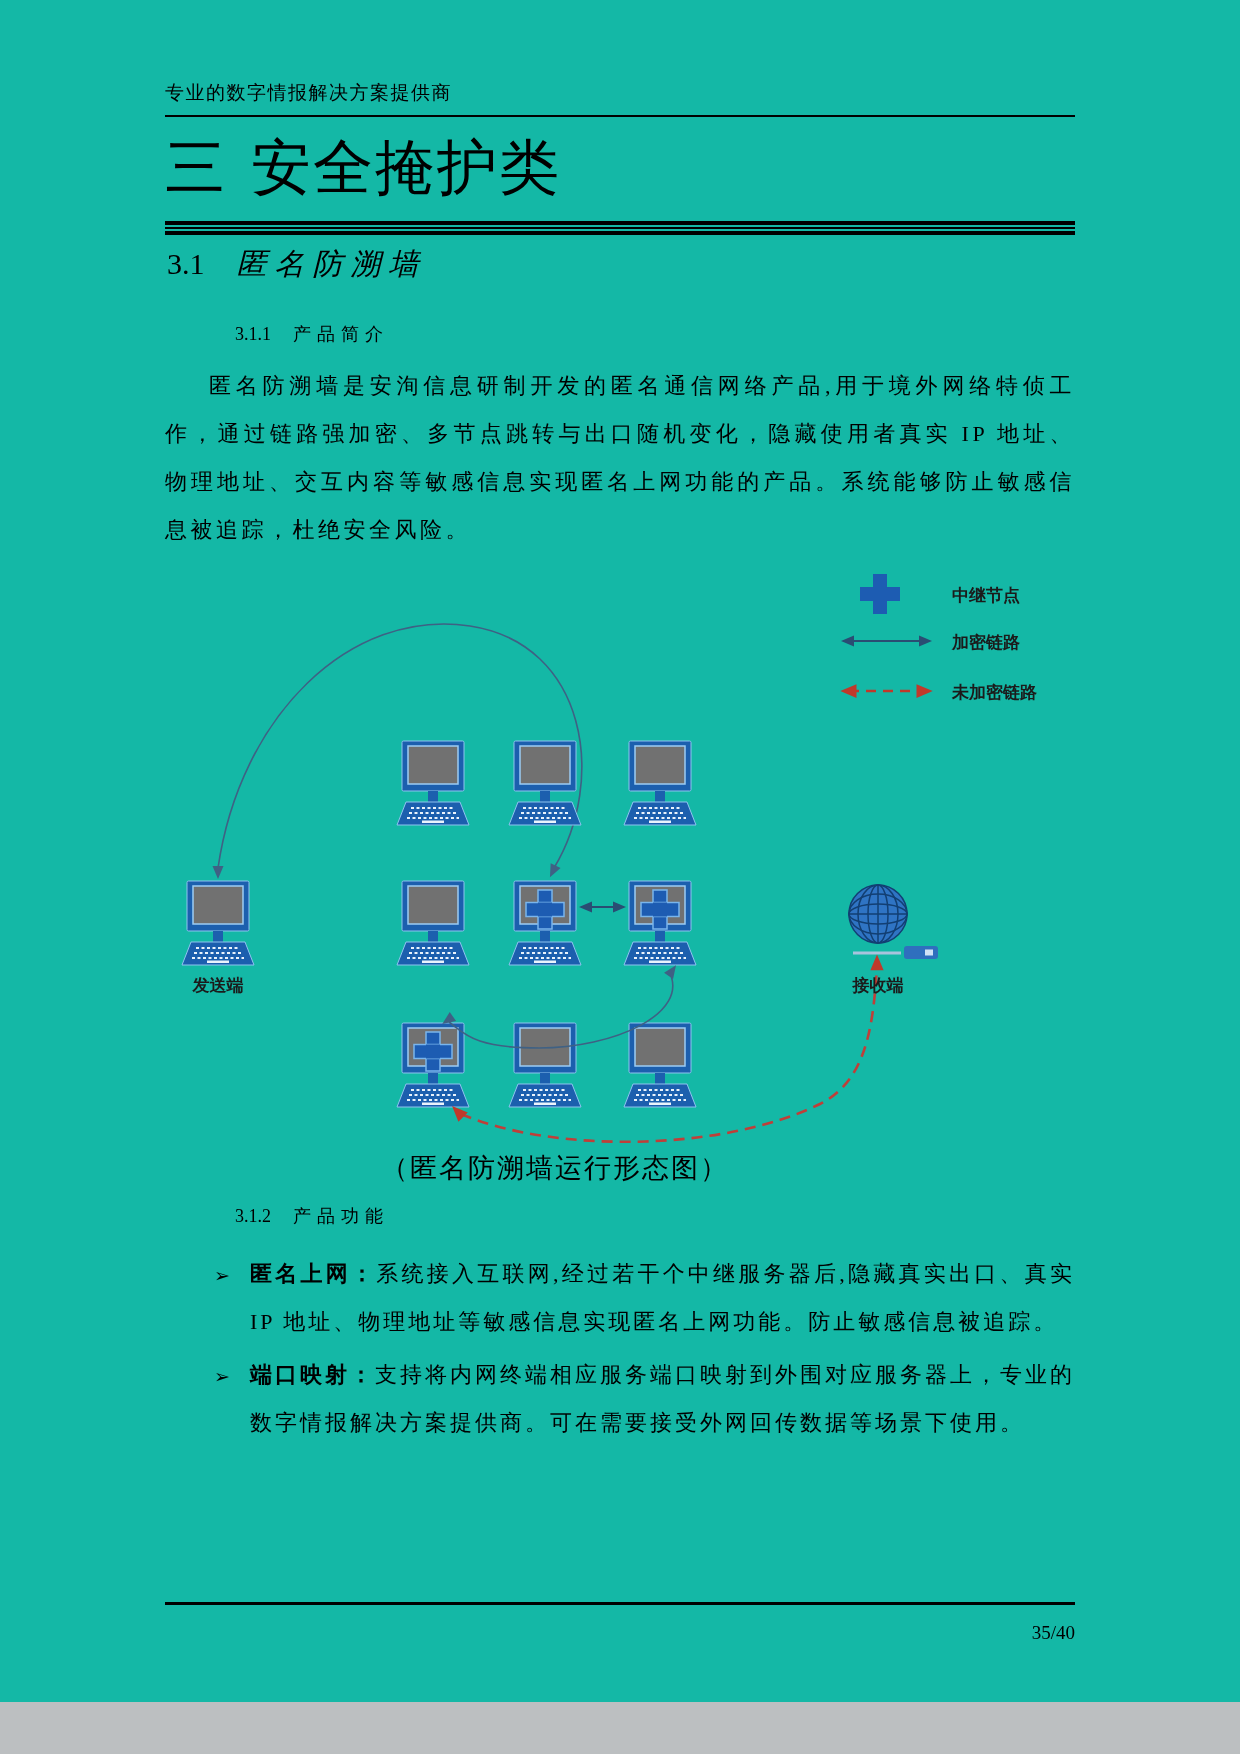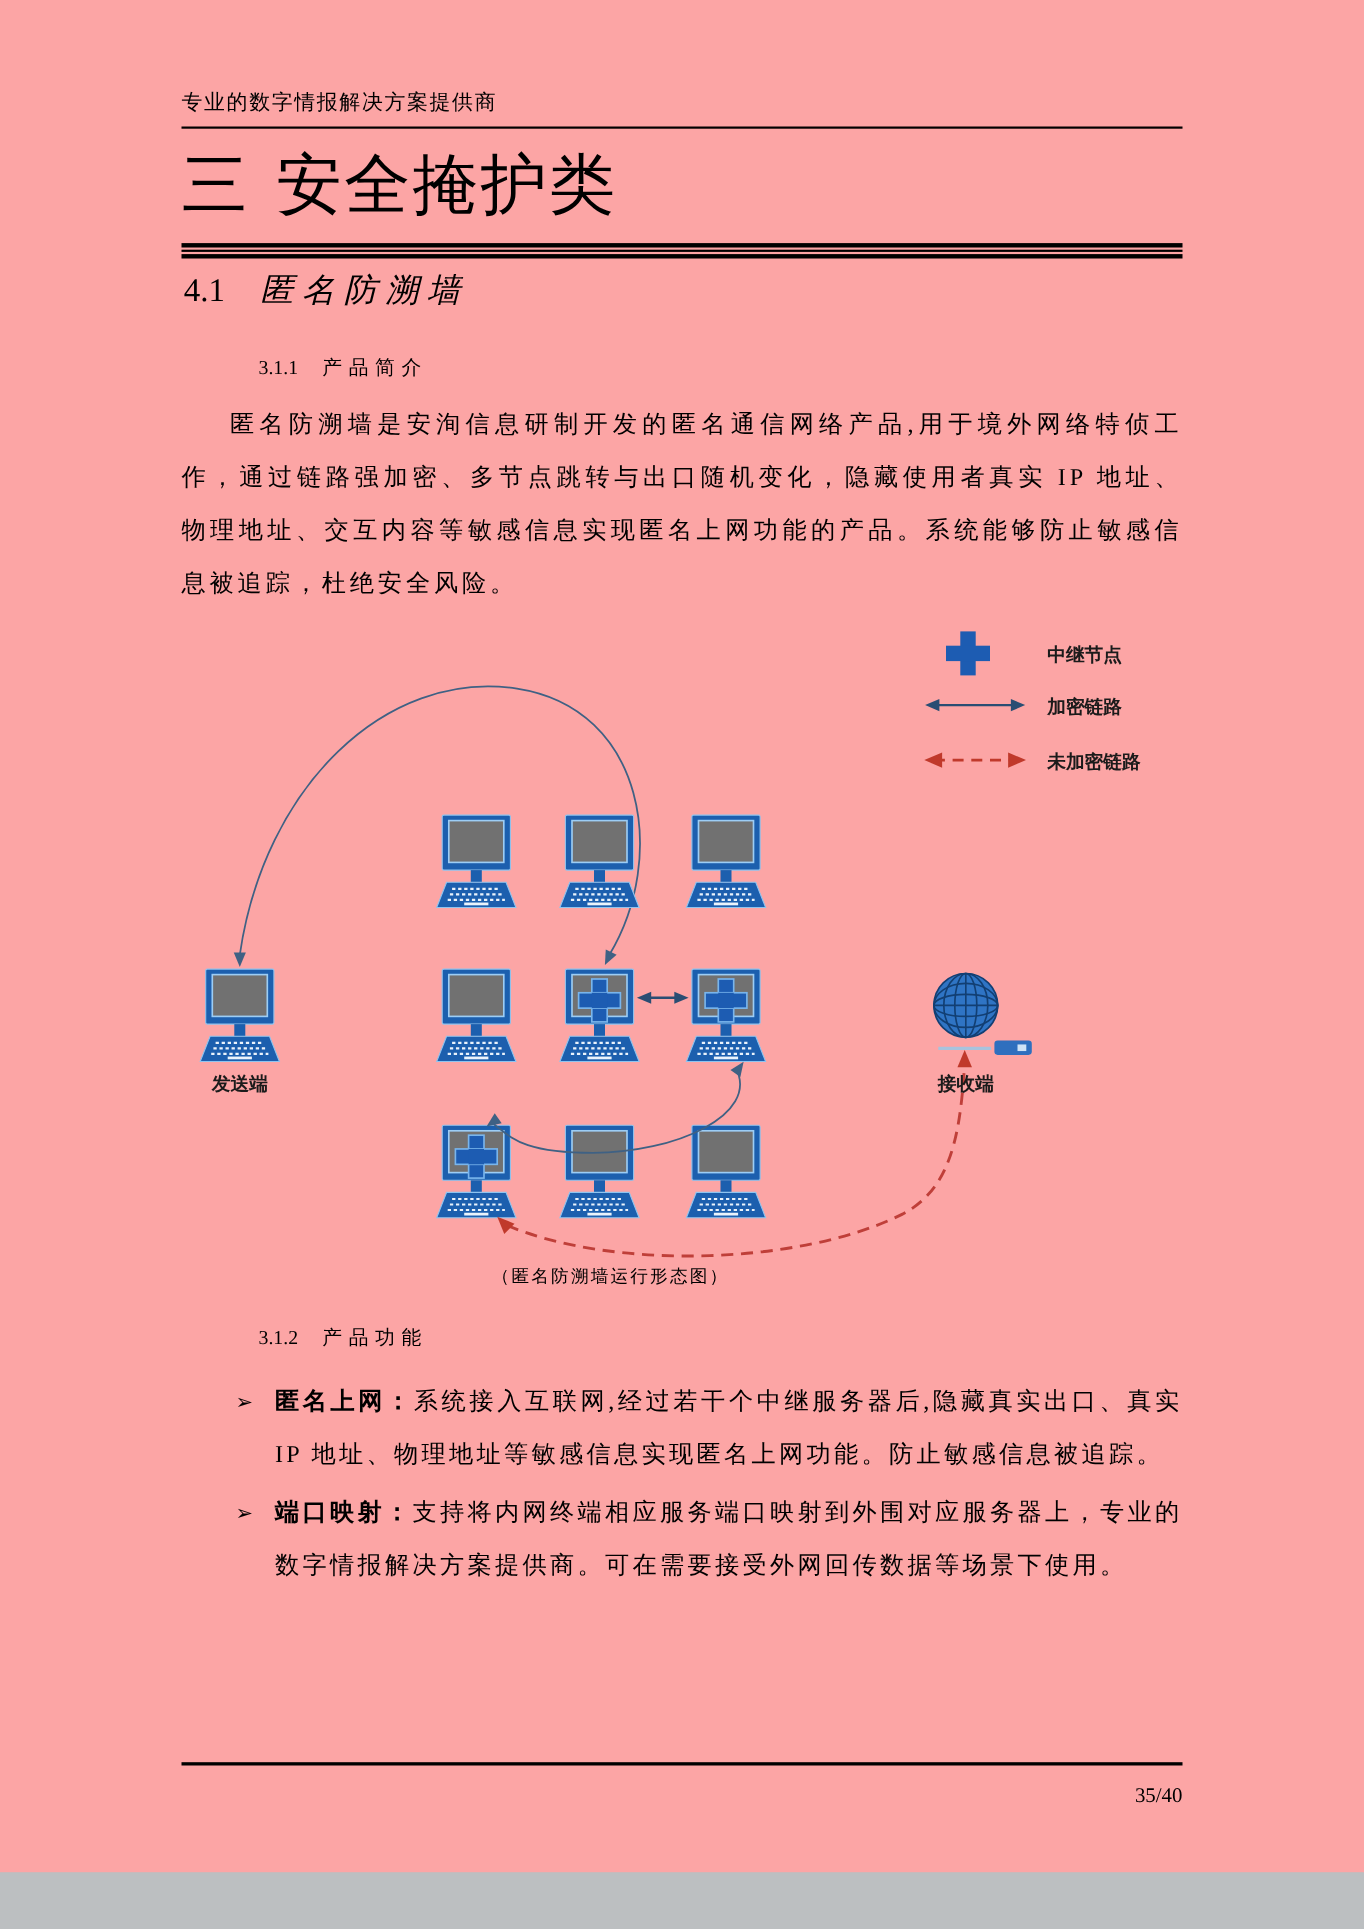--- a/index.html
+++ b/index.html
@@ -4,7 +4,7 @@
 <style>
   html,body { margin:0; padding:0; background:#ffffff; }
   .page {
-    position:relative; width:1240px; height:1754px; background:#fca5a5;
+    position:relative; width:1240px; height:1754px; background:#14b8a6;
     font-family:"Liberation Serif","DejaVu Serif",serif; color:#000;
     overflow:hidden;
   }

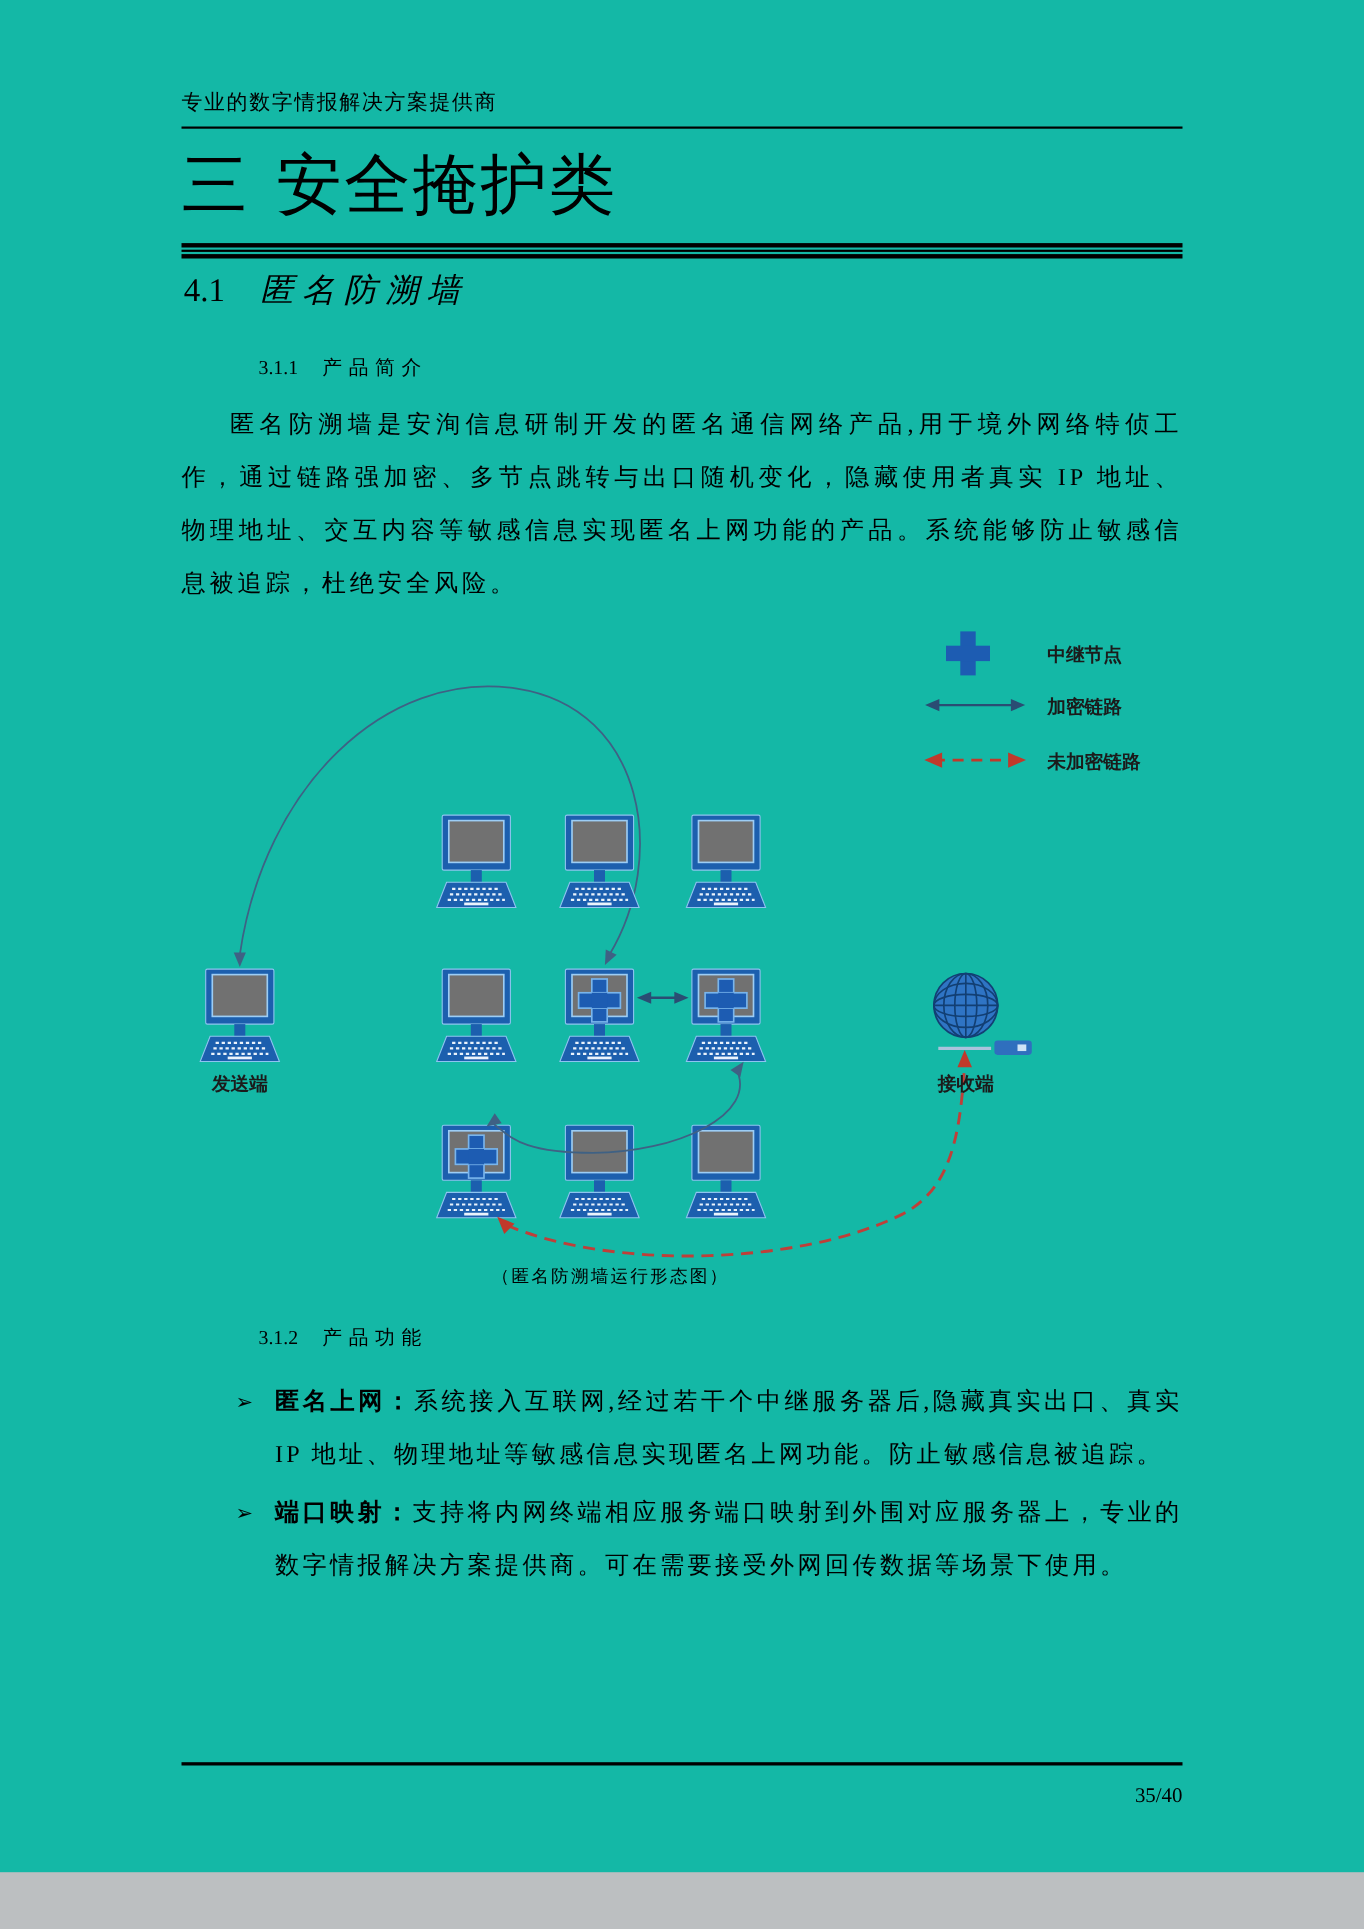--- a/index.html
+++ b/index.html
@@ -82,7 +82,7 @@
     </div>
   </div>
 
-  <h2 class="sec31"><span class="num">4.1</span><span class="t">匿名防溯墙</span></h2>
+  <h2 class="sec31"><span class="num">3.1</span><span class="t">匿名防溯墙</span></h2>
 
   <h3 class="sec-sub" id="sec311"><span class="num">3.1.1</span><span class="t">产品简介</span></h3>
 

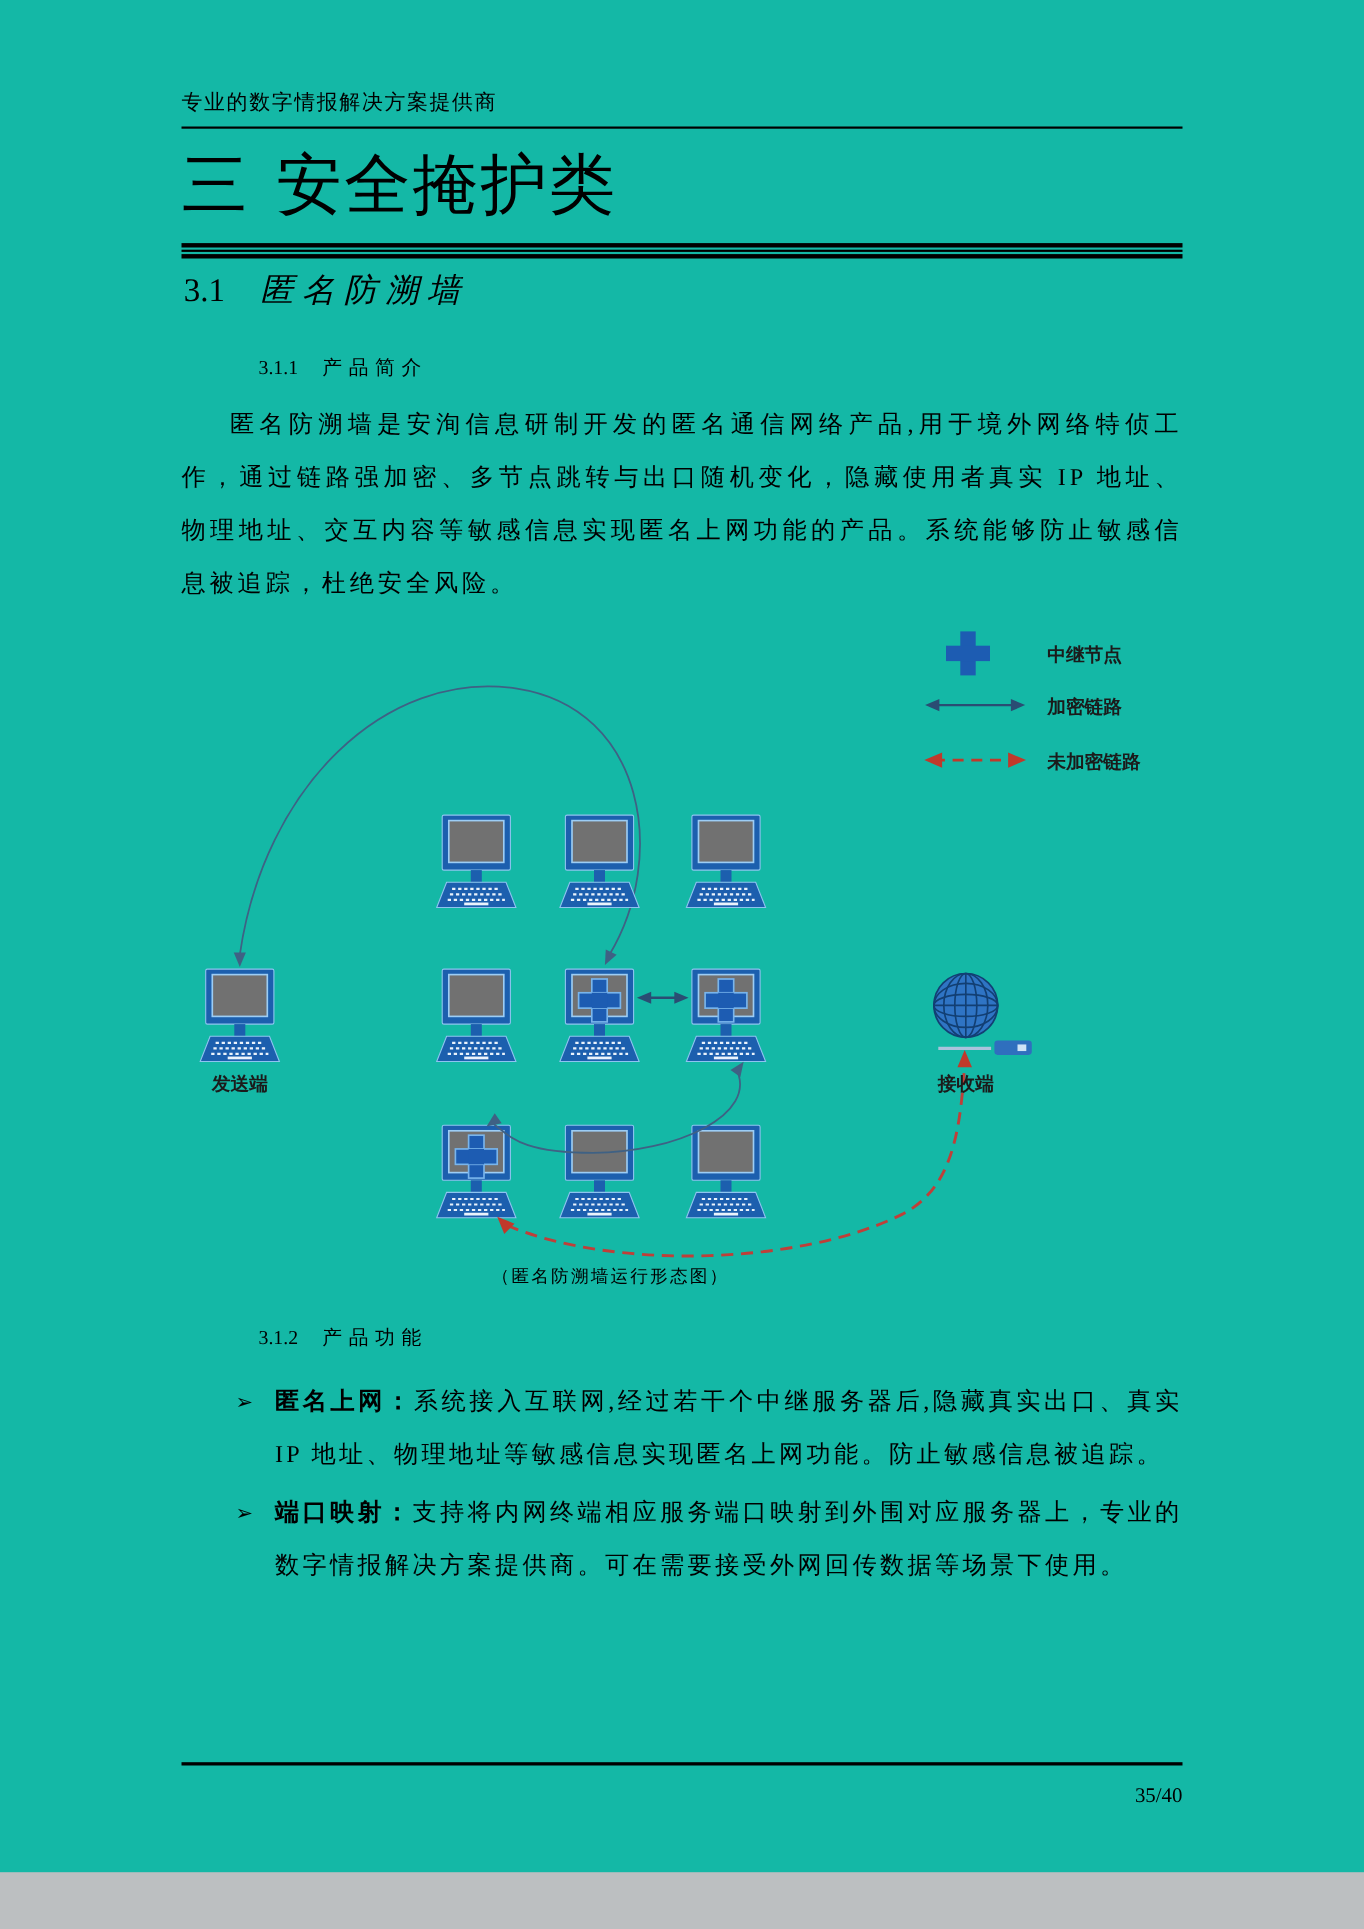--- a/index.html
+++ b/index.html
@@ -40,7 +40,7 @@
   .figure { position:absolute; left:165px; top:556px; width:910px; height:604px; }
   .caption {
     position:absolute; left:165px; top:1150px; width:780px;
-    text-align:center; font-size:16px; letter-spacing:2px;
+    text-align:center; font-size:27px; letter-spacing:2px;
   }
   
   .features {

